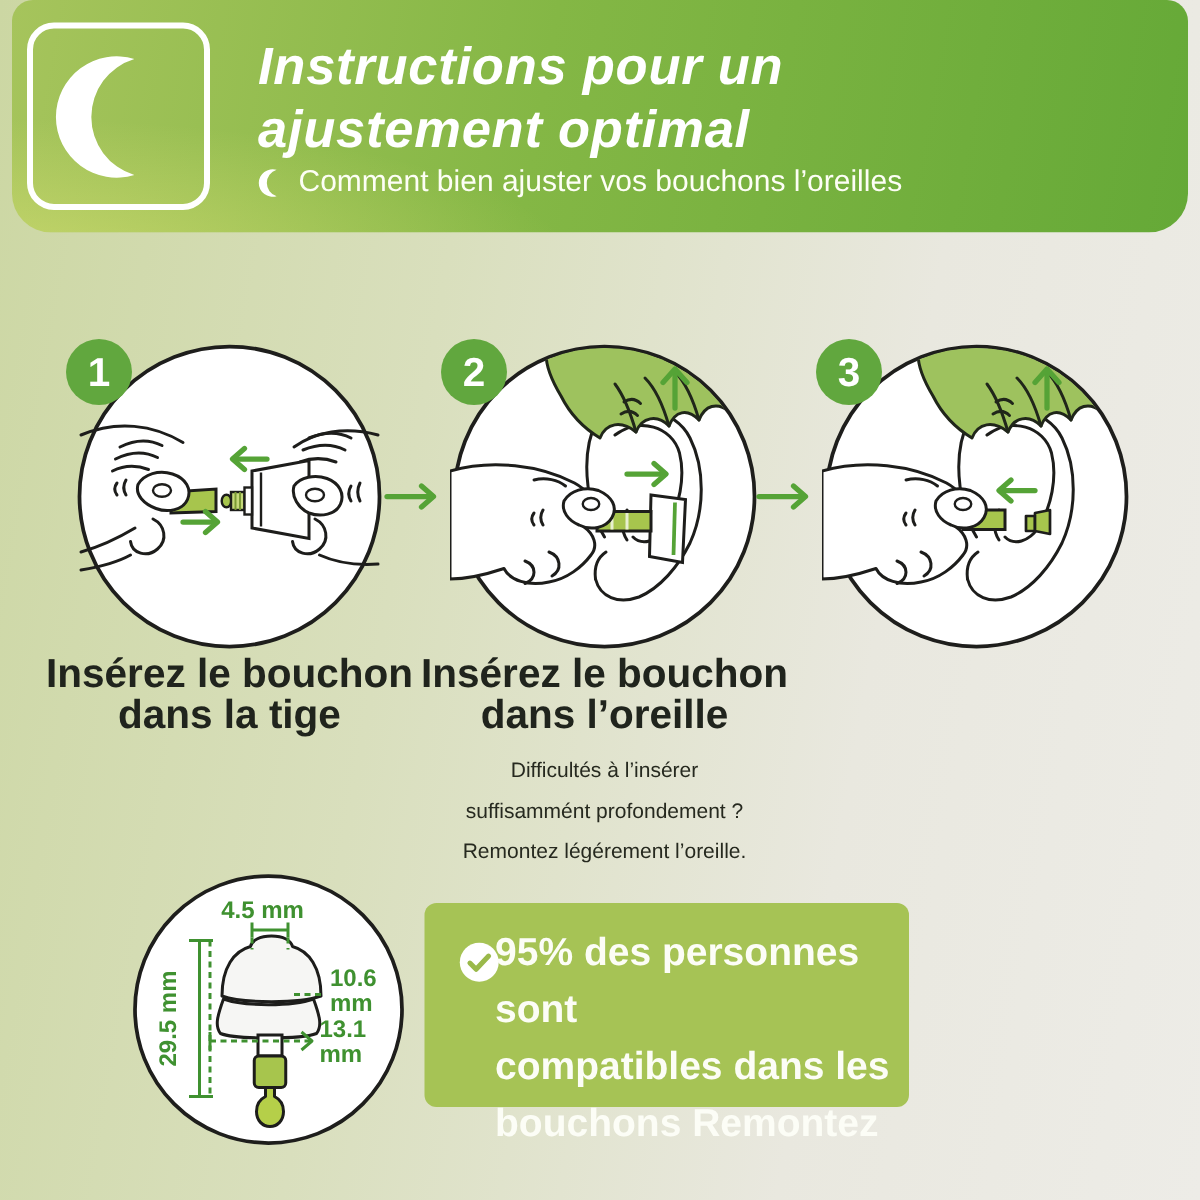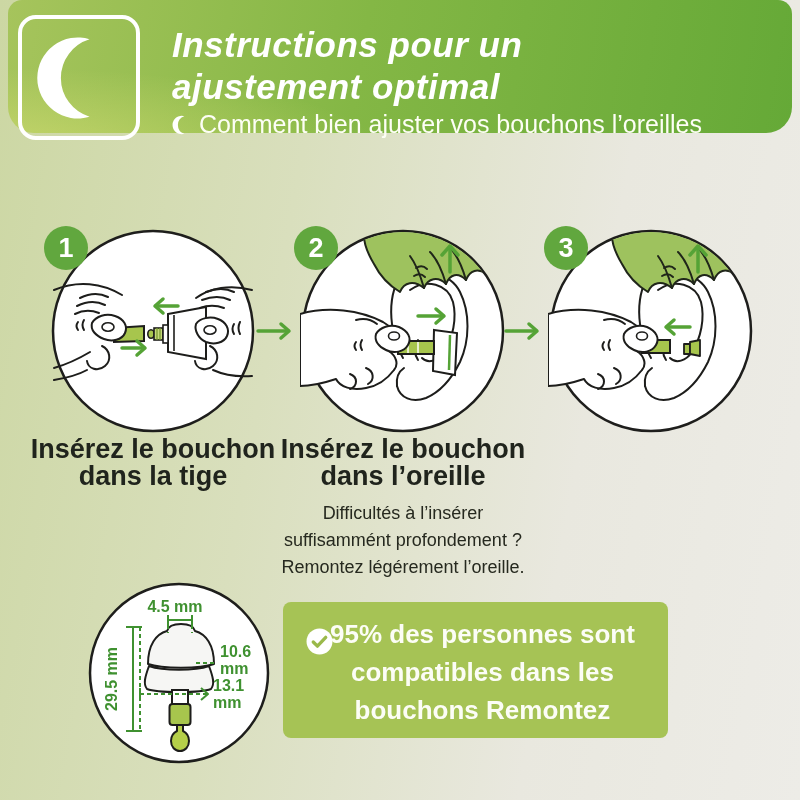--- a/index.html
+++ b/index.html
@@ -10,7 +10,7 @@
   }
   
   .banner{
-    position:absolute;left:8px;right:8px;top:0;height:133px;
+    position:absolute;left:8px;right:8px;top:0;height:155px;
     border-radius:14px 14px 26px 26px;
     background:
       radial-gradient(120% 160% at 0% 115%, rgba(226,229,122,.55) 0%, rgba(226,229,122,0) 40%),

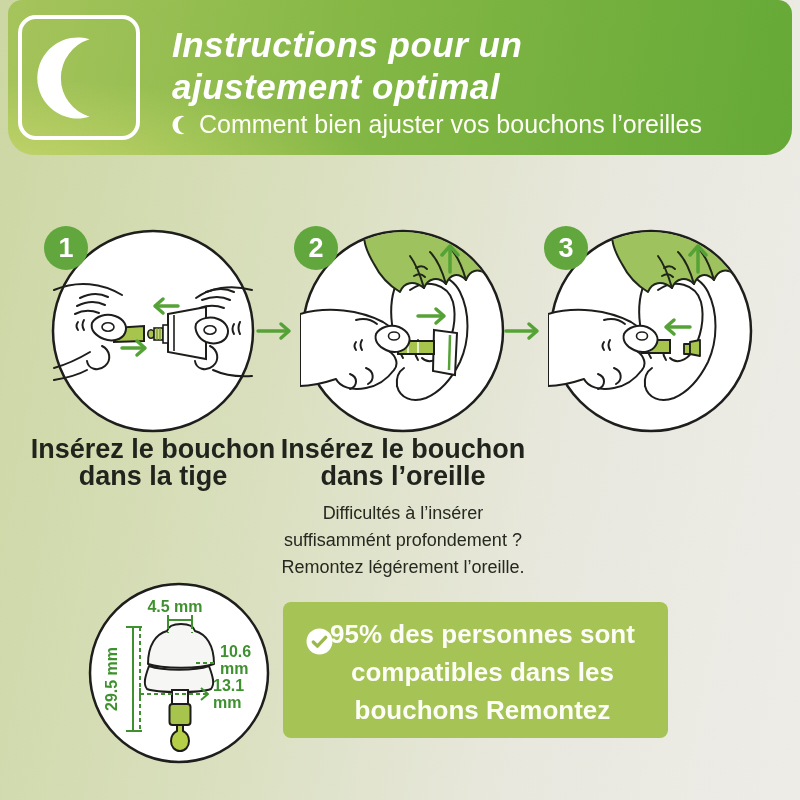--- a/index.html
+++ b/index.html
@@ -28,7 +28,7 @@
   }
   .subtitle{
     position:absolute;left:164px;top:110px;color:#fdfef5;
-    font-size:25px;display:flex;align-items:center;gap:7px;
+    font-size:20px;display:flex;align-items:center;gap:7px;
   }
   
   .circle-svg{position:absolute;width:206px;height:206px;top:228px;}

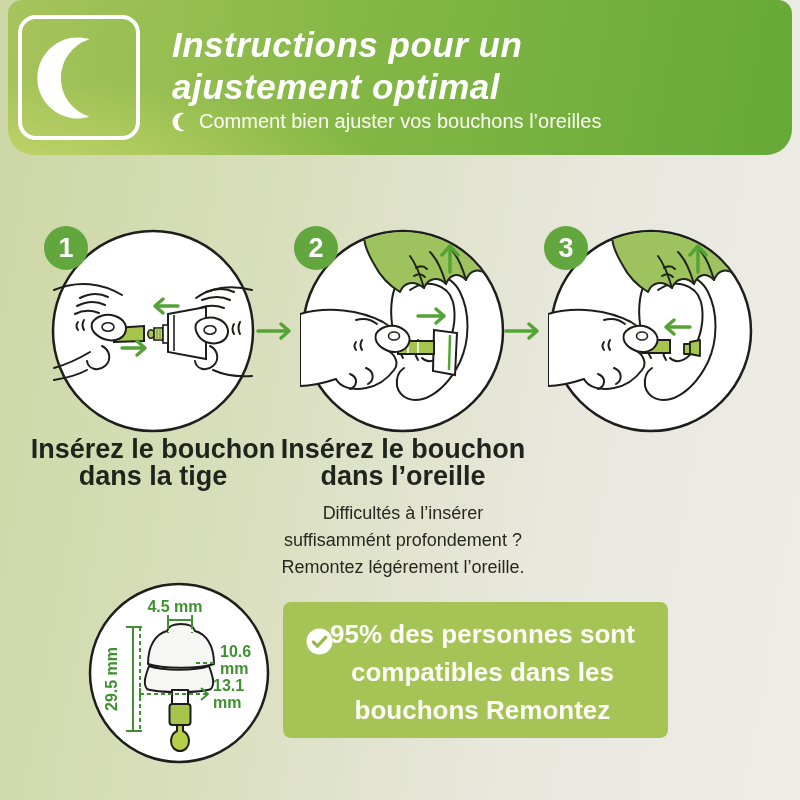--- a/index.html
+++ b/index.html
@@ -42,7 +42,7 @@
     position:absolute;top:436px;width:260px;text-align:center;color:#20241d;
   }
   .step-title{font-size:27px;line-height:27px;font-weight:700;}
-  .step-body{font-size:18px;line-height:27px;margin-top:10px;color:#26291f;font-weight:400;}
+  .step-body{font-size:14px;line-height:27px;margin-top:10px;color:#26291f;font-weight:400;}
   
   .dim-svg{position:absolute;left:87px;top:581px;width:184px;height:184px;}
   .claim-box{

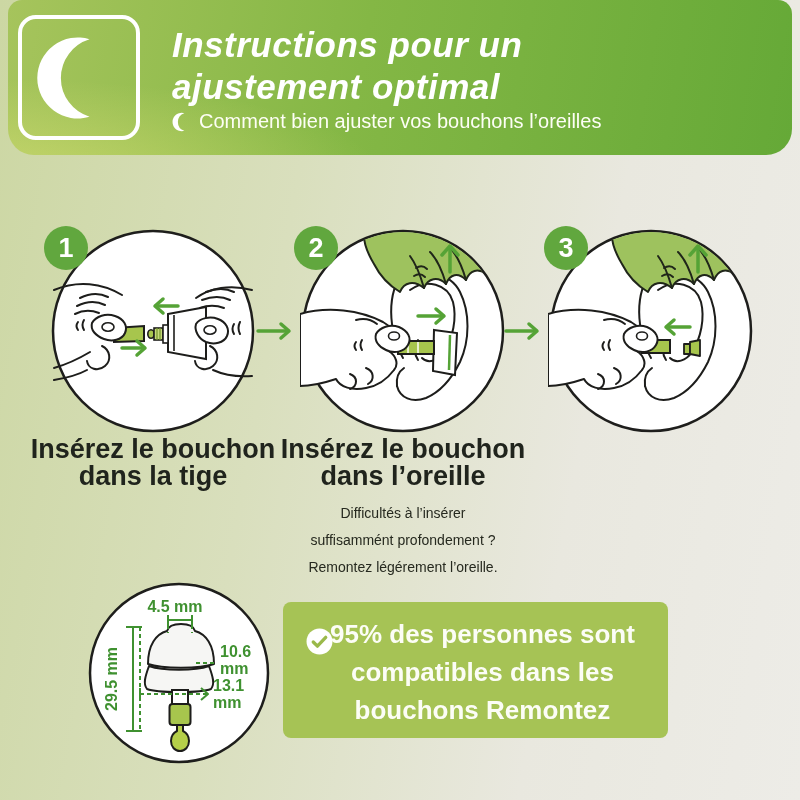--- a/index.html
+++ b/index.html
@@ -46,8 +46,8 @@
   
   .dim-svg{position:absolute;left:87px;top:581px;width:184px;height:184px;}
   .claim-box{
-    position:absolute;left:283px;top:602px;width:385px;height:136px;
-    border-radius:8px;background:#a6c355;text-align:center;
+    position:absolute;left:283px;top:602px;width:323px;height:136px;
+    border-radius:8px;background:#a6c355;
   }
   .claim-check{position:absolute;left:23px;top:26px;width:27px;height:27px;}
   .claim-text{

